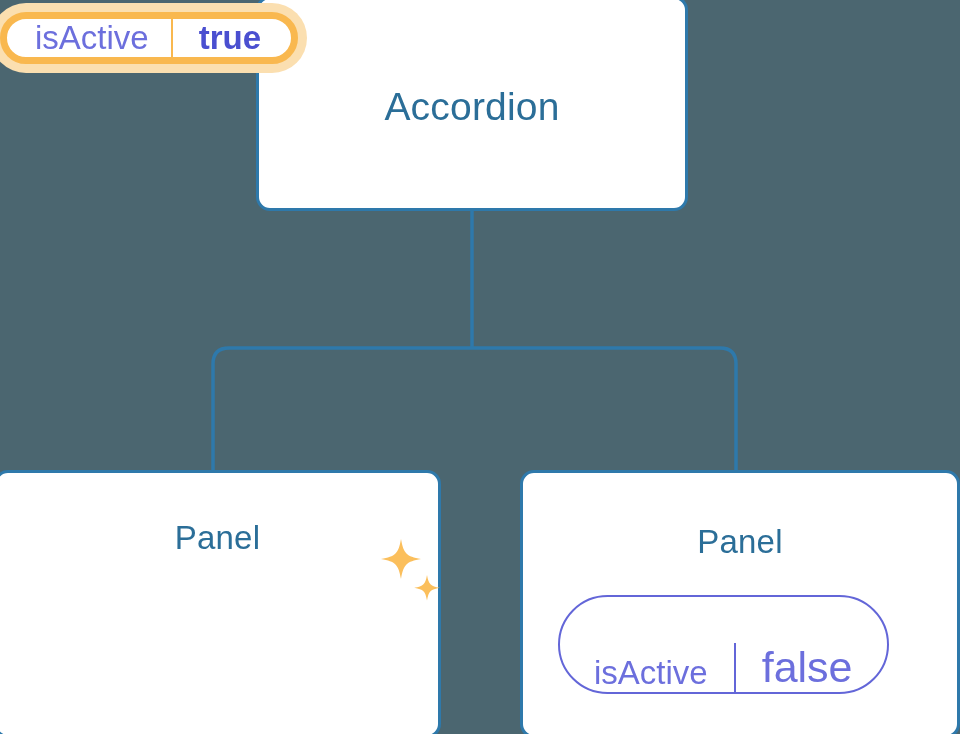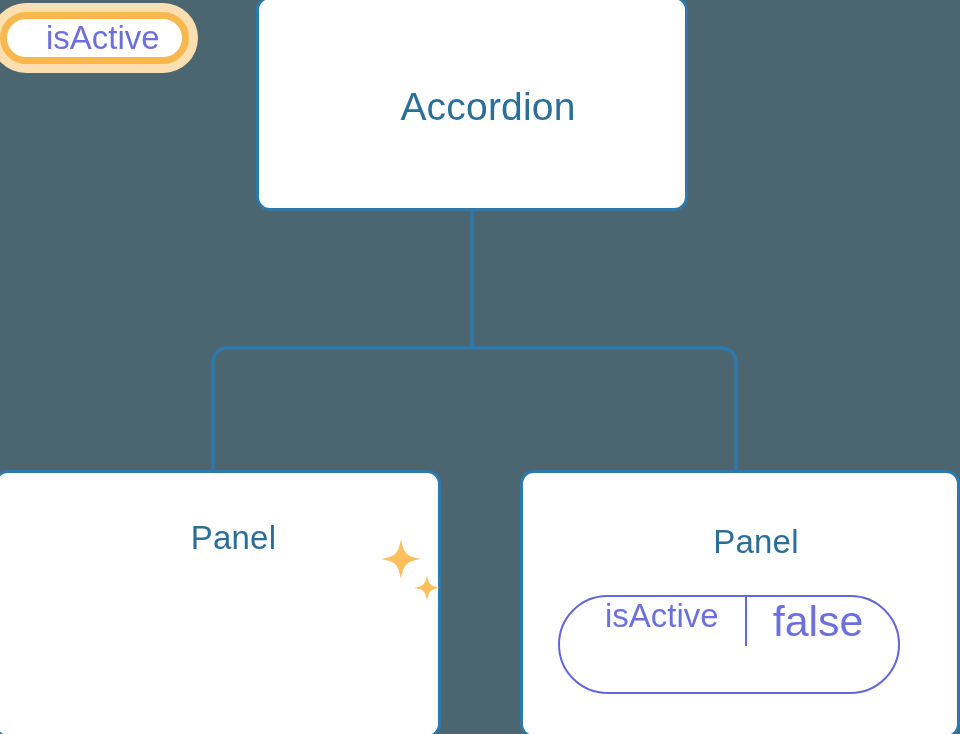--- a/index.html
+++ b/index.html
@@ -87,12 +87,11 @@
   .pill {
     position: relative;
     display: flex;
-    align-items: flex-start;
+    align-items: flex-end;
     box-sizing: border-box;
     background: #ffffff;
     border-radius: 999px;
     overflow: hidden;
-    padding-left: 11px;
   }
   .pill-cell {
     display: flex;

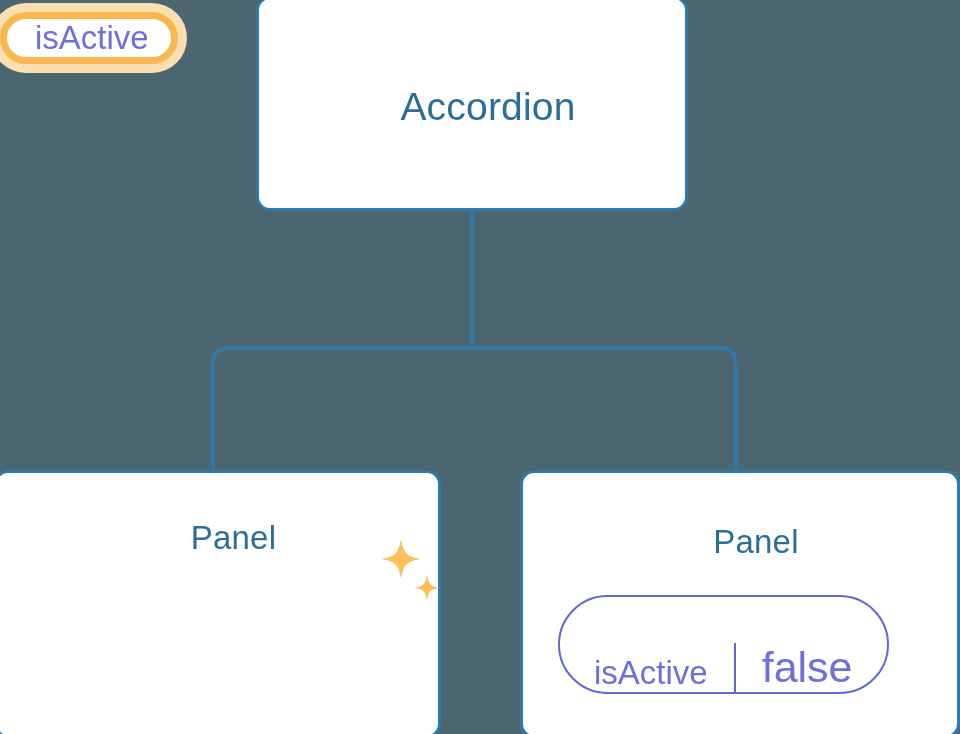--- a/index.html
+++ b/index.html
@@ -171,6 +171,7 @@
       <div class="pill-highlight-wrap">
         <div class="pill pill-highlight">
           <div class="pill-cell pill-key">isActive</div>
+          <div class="pill-cell pill-val">true</div>
         </div>
       </div>
     </div>

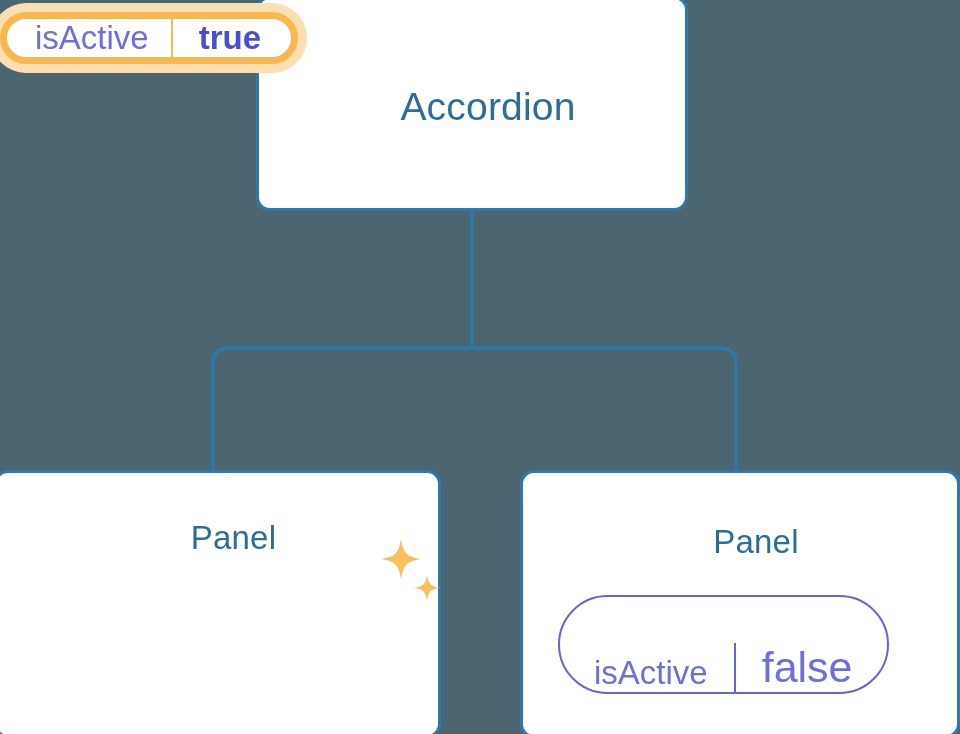--- a/index.html
+++ b/index.html
@@ -59,7 +59,7 @@
 
   .node-title {
     position: absolute;
-    left: 16px;
+    left: 0;
     width: 100%;
     text-align: center;
     color: #2b6e98;

